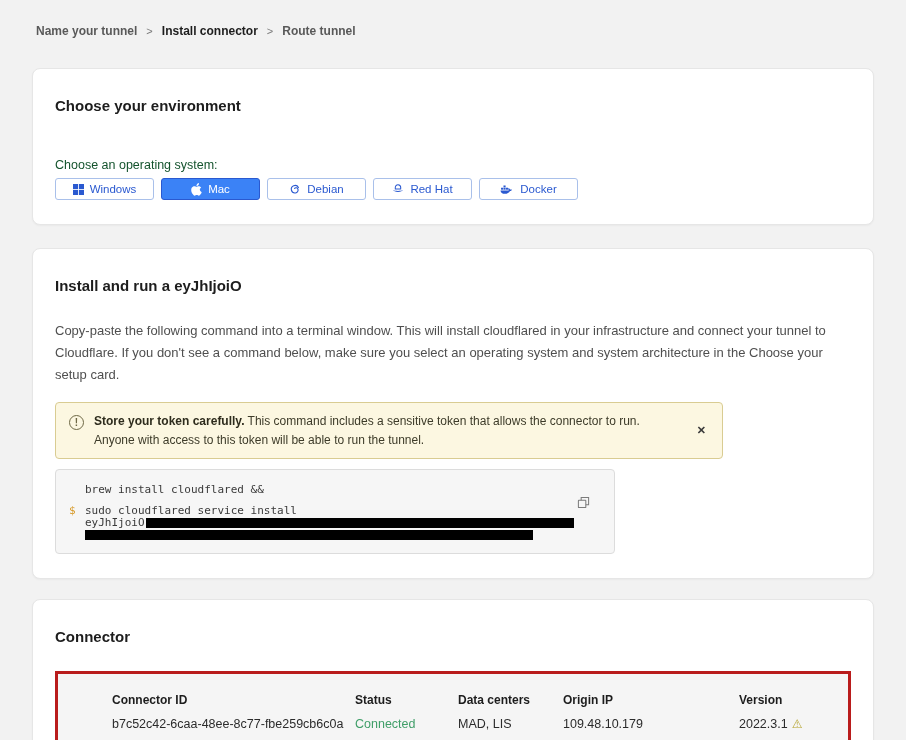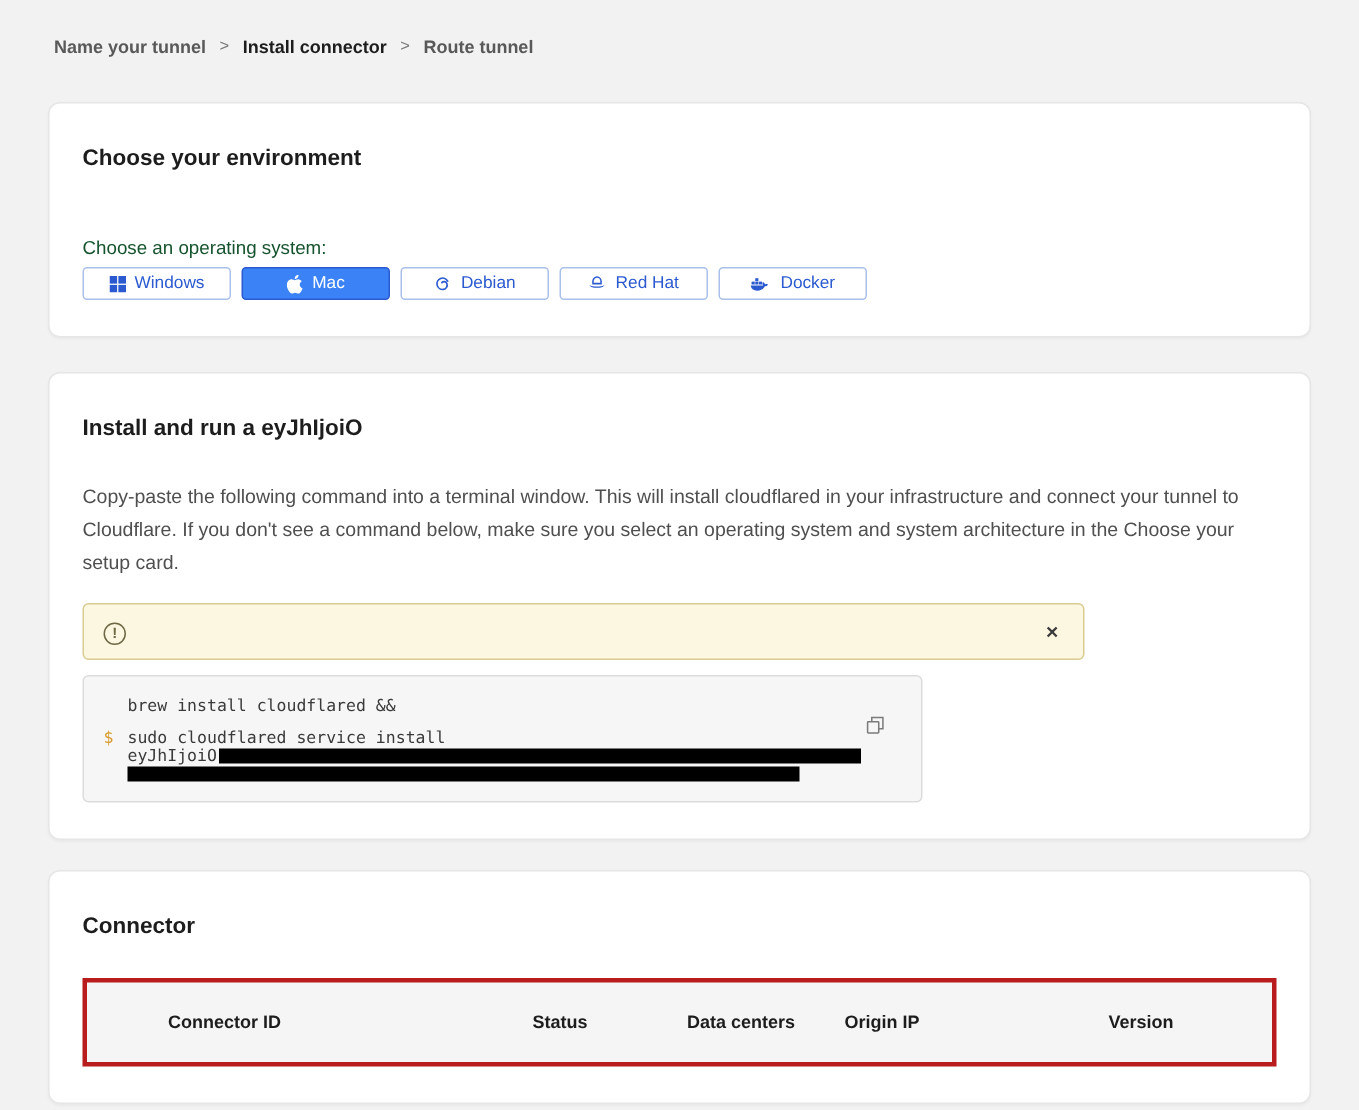--- a/index.html
+++ b/index.html
@@ -223,6 +223,7 @@
 
     <div class="alert">
       <span class="alert-icon">!</span>
+      <span class="alert-text"><b>Store your token carefully.</b><span> This command includes a sensitive token that allows the connector to run. Anyone with access to this token will be able to run the tunnel.</span></span>
       <button class="alert-close">✕</button>
     </div>
 

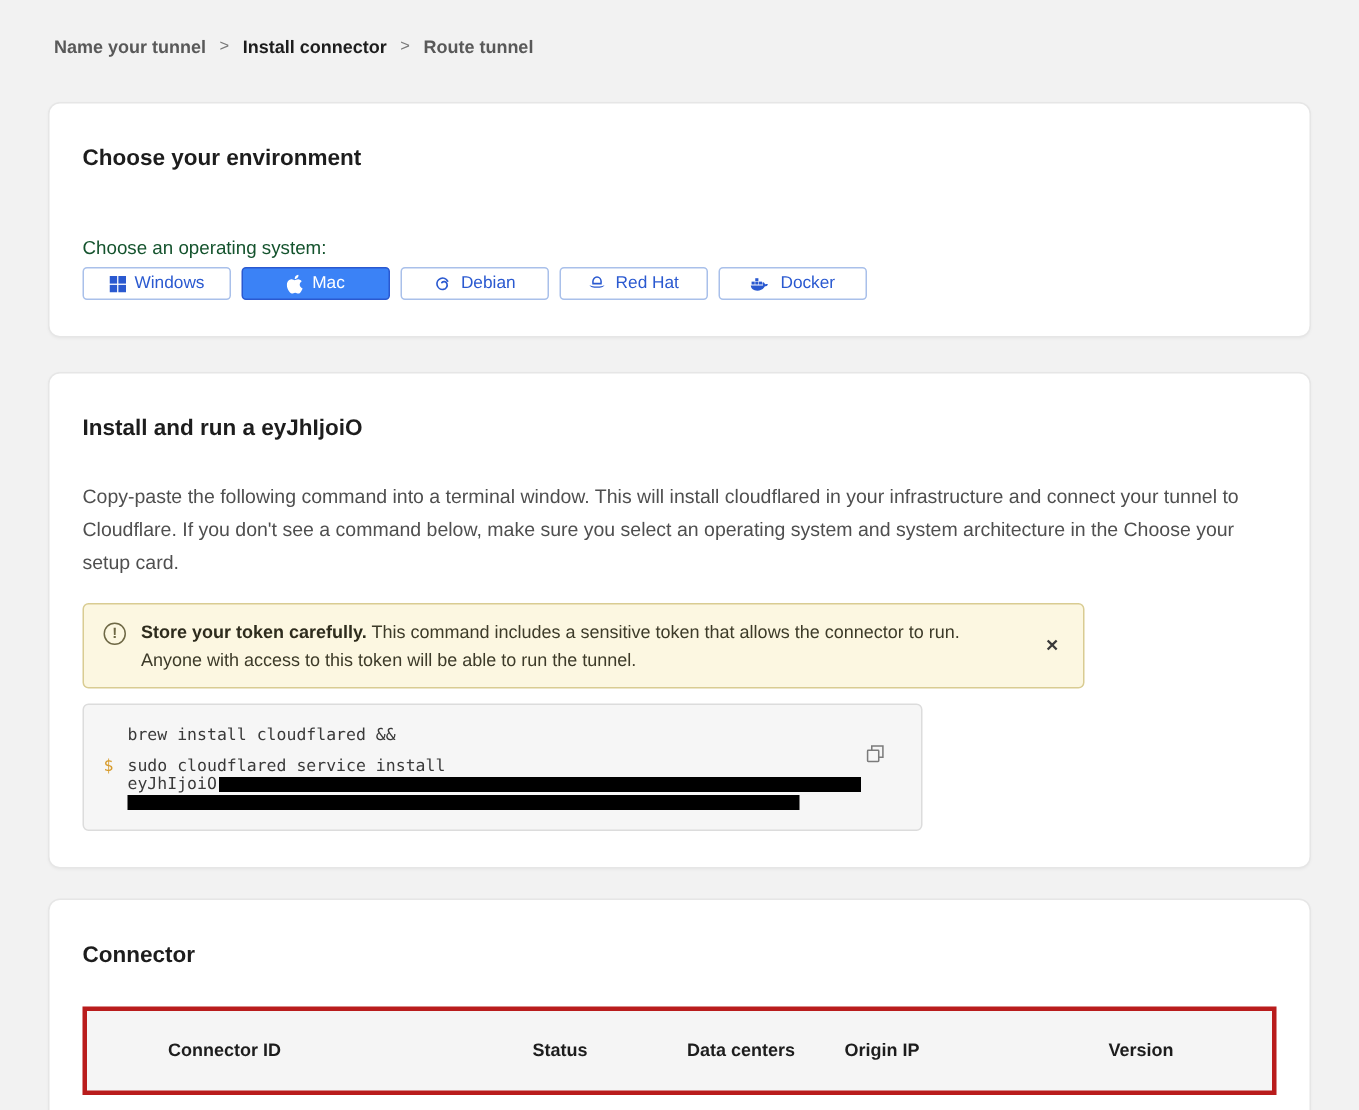--- a/index.html
+++ b/index.html
@@ -259,6 +259,13 @@
         <span>Origin IP</span>
         <span>Version</span>
       </div>
+      <div class="t-row t-vals">
+        <span>b7c52c42-6caa-48ee-8c77-fbe259cb6c0a</span>
+        <span class="status-connected">Connected</span>
+        <span>MAD, LIS</span>
+        <span>109.48.10.179</span>
+        <span><span>2022.3.1</span><span class="version-warning">⚠</span></span>
+      </div>
     </div>
   </section>
 

